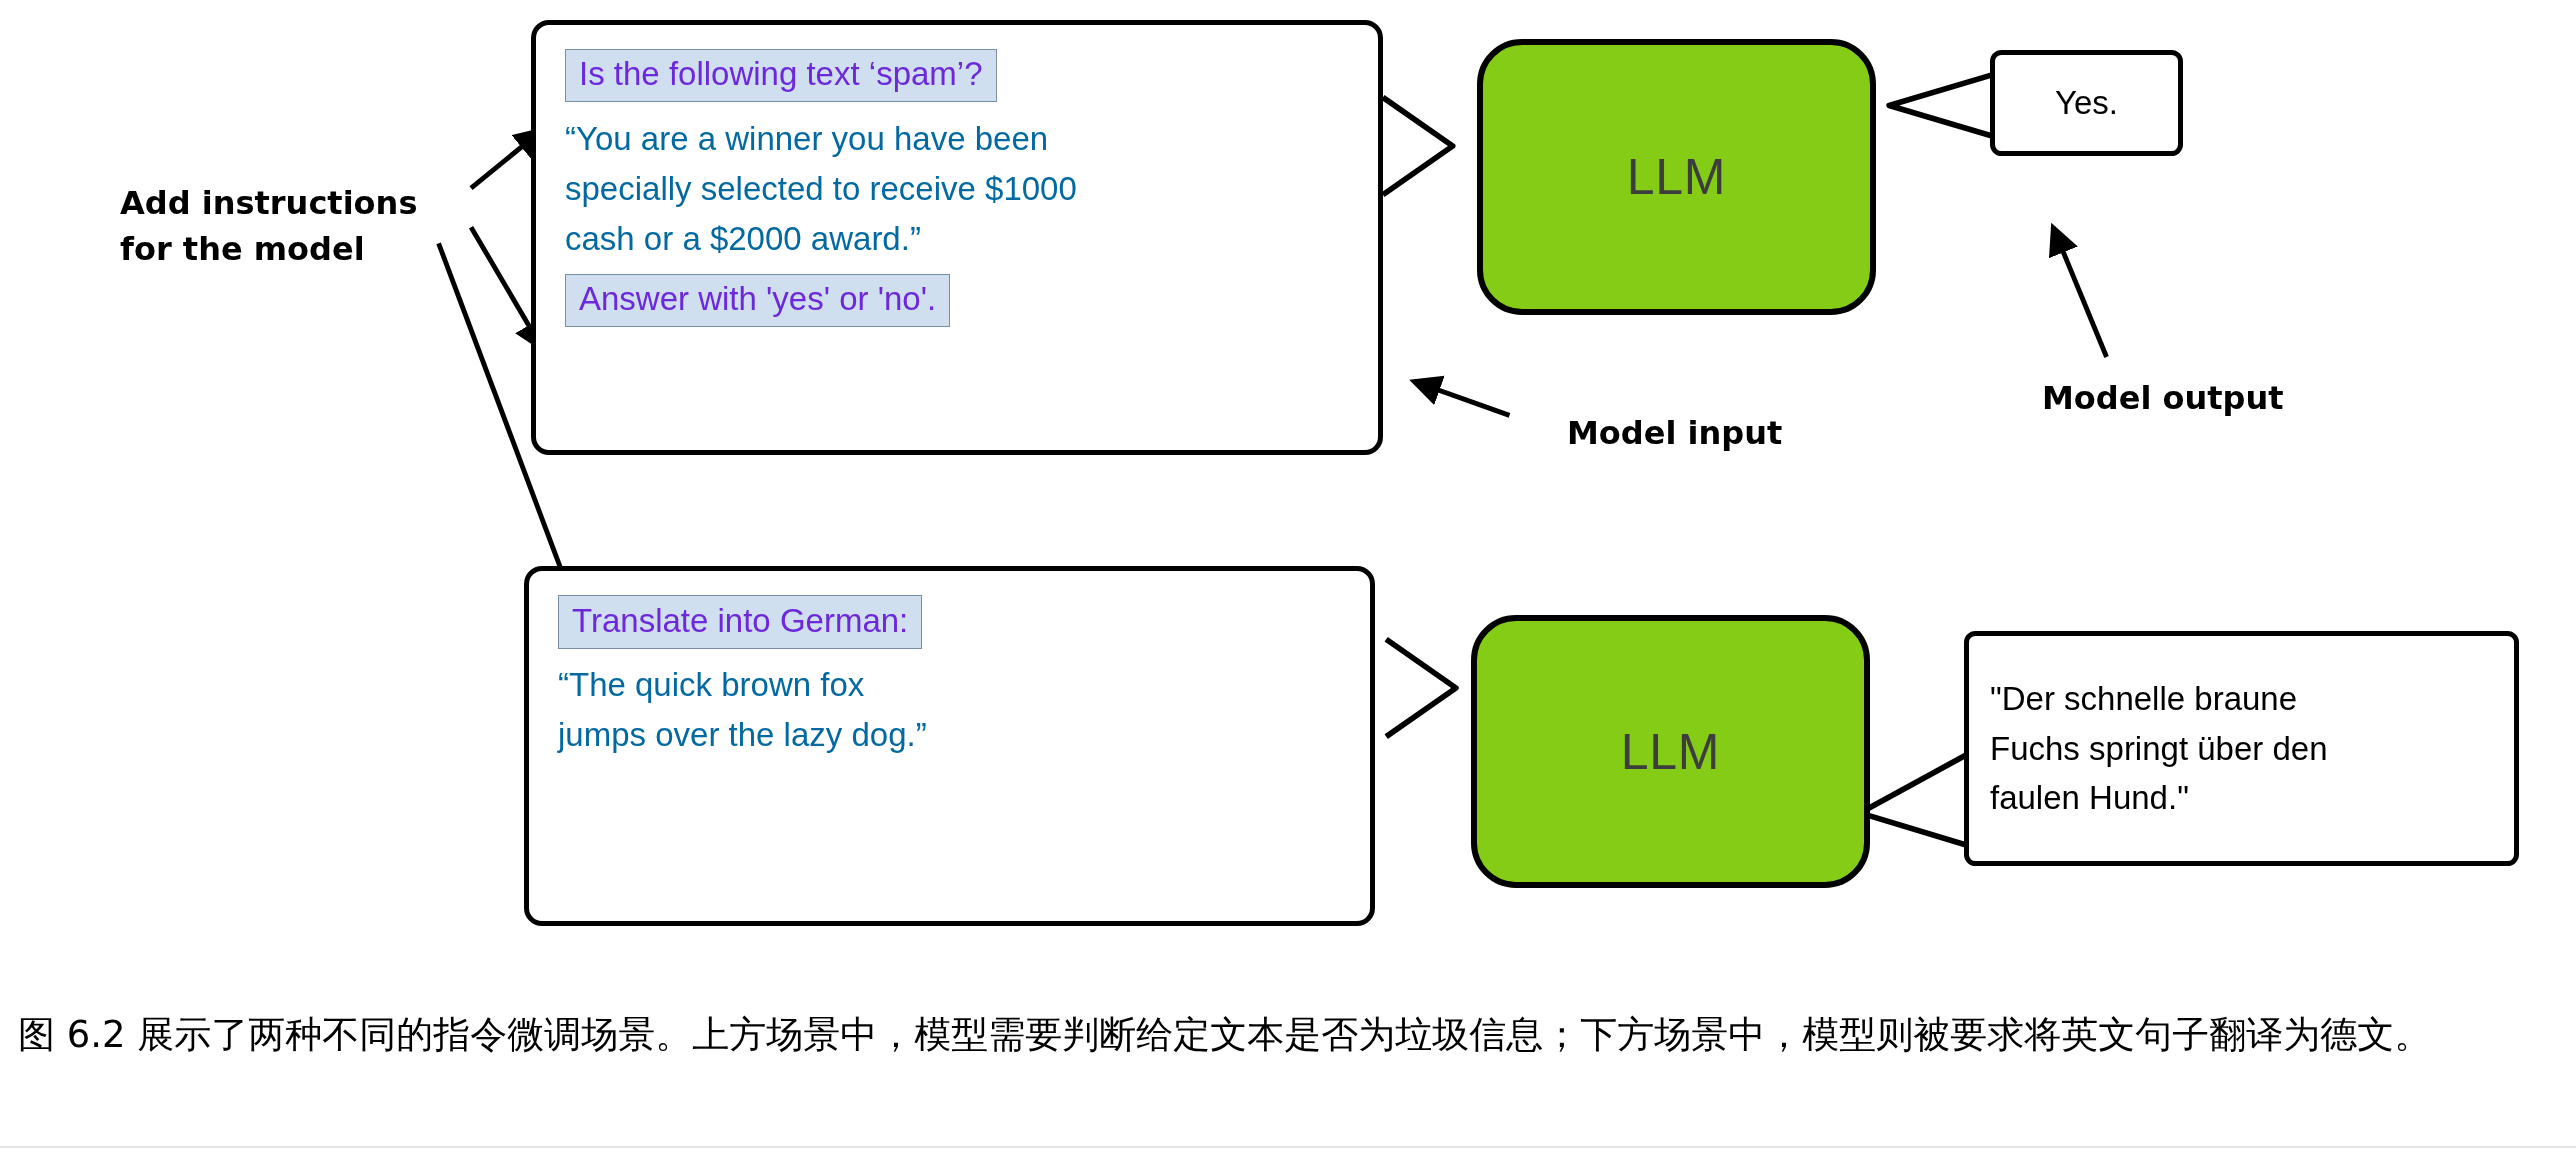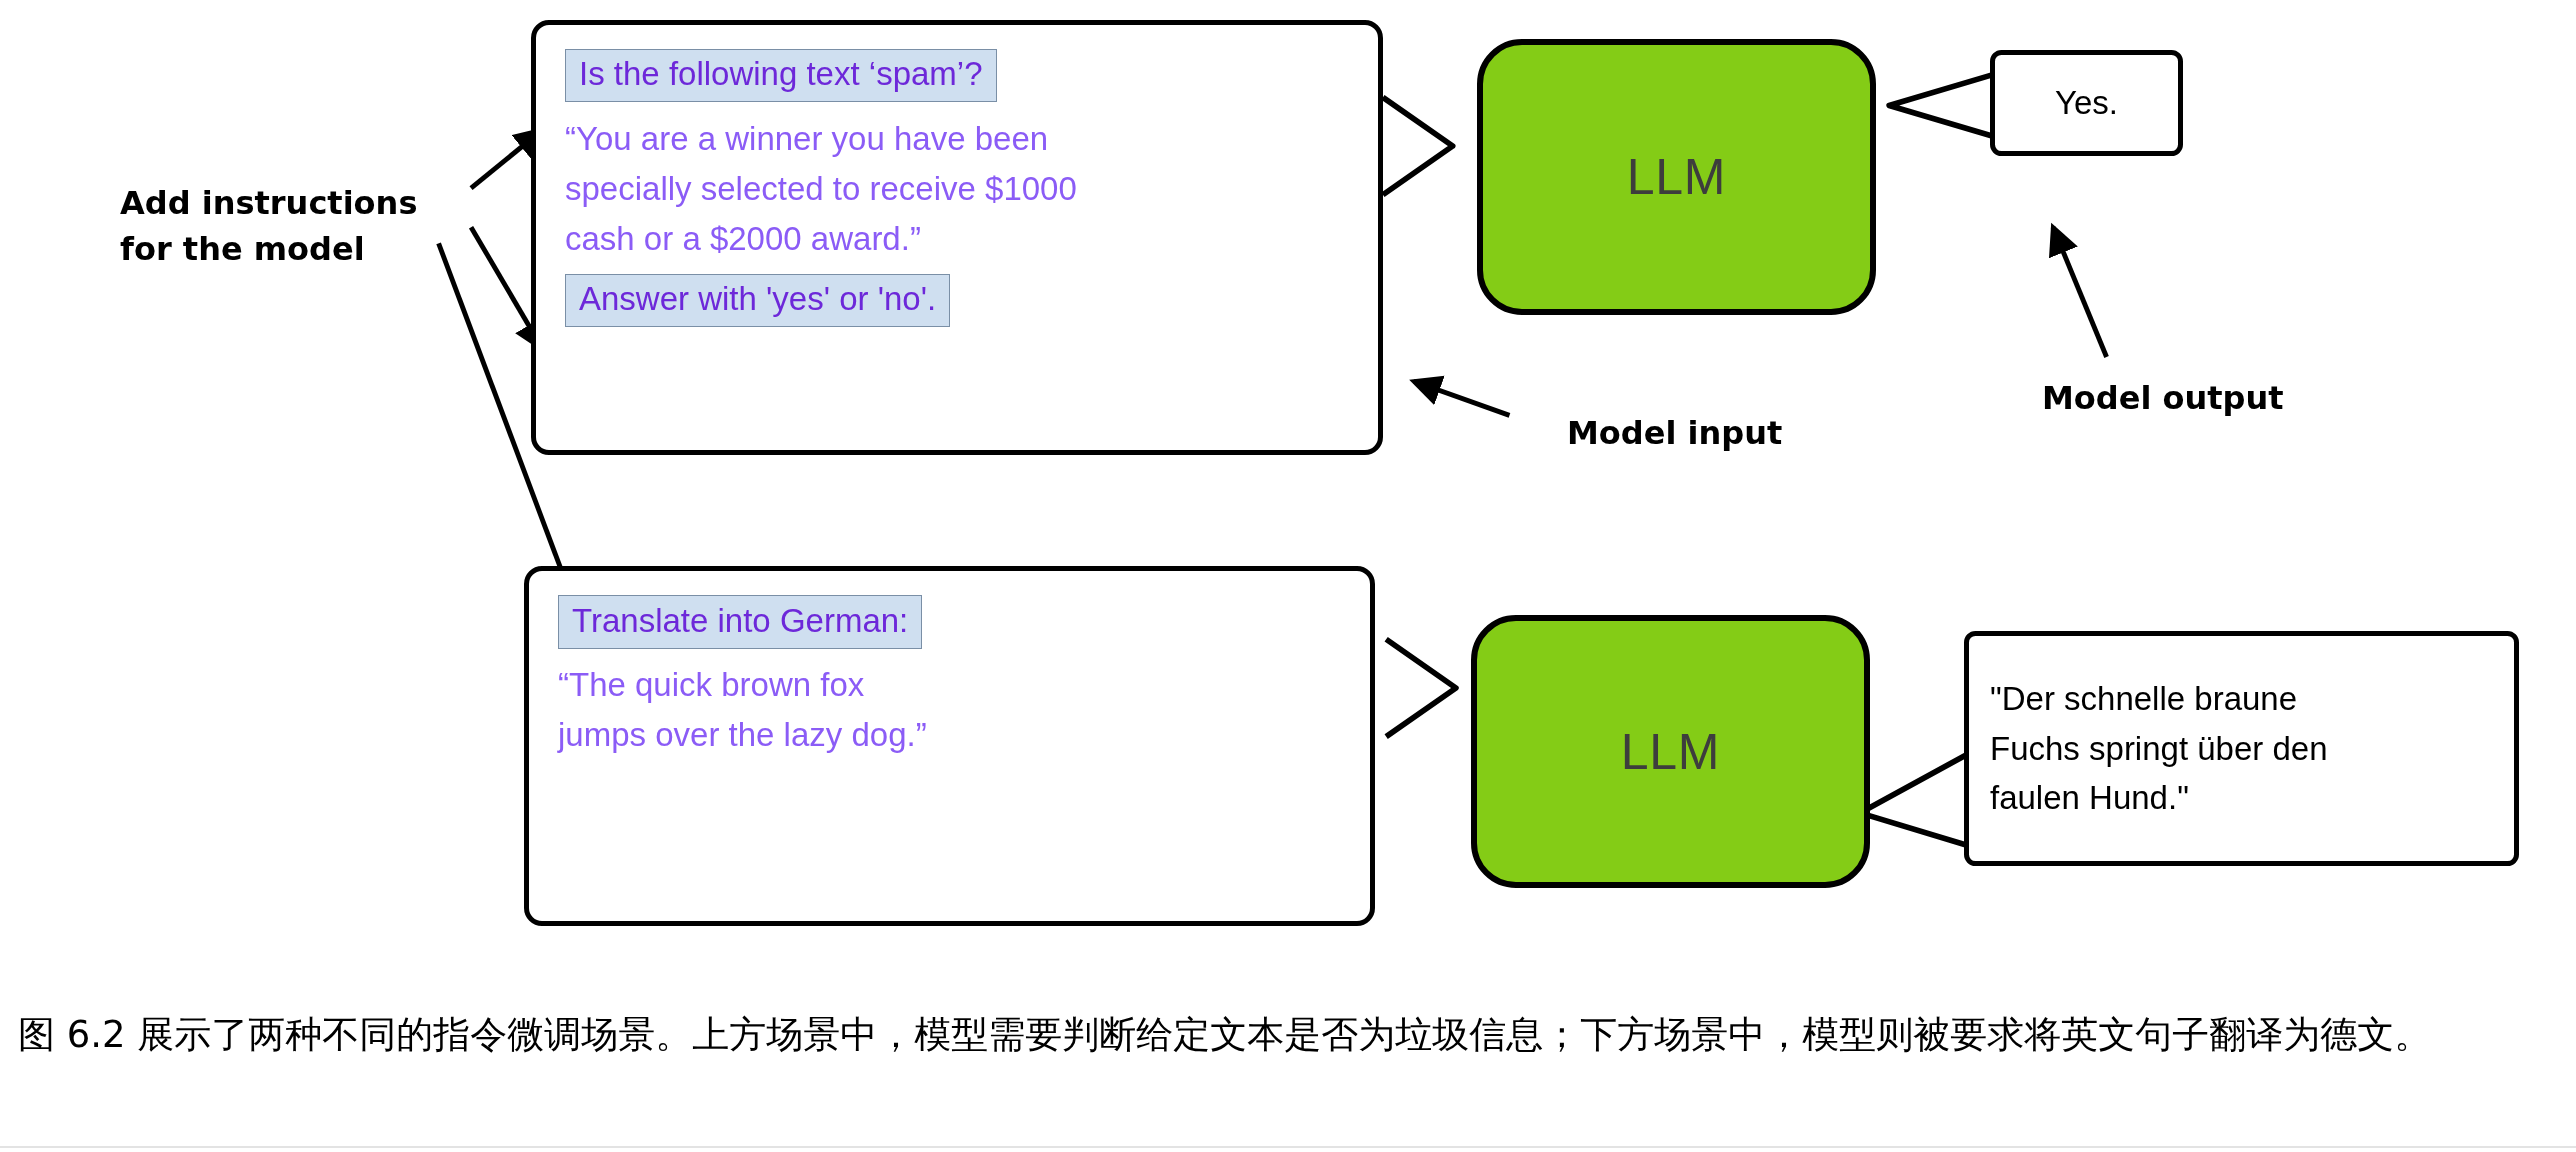--- a/index.html
+++ b/index.html
@@ -65,7 +65,7 @@
   .prompt-text {
     font-size: 33px;
     line-height: 1.52;
-    color: #8b5cf6;
+    color: #0369a1;
     margin-top: 11.4px;
     white-space: pre-line;
   }

